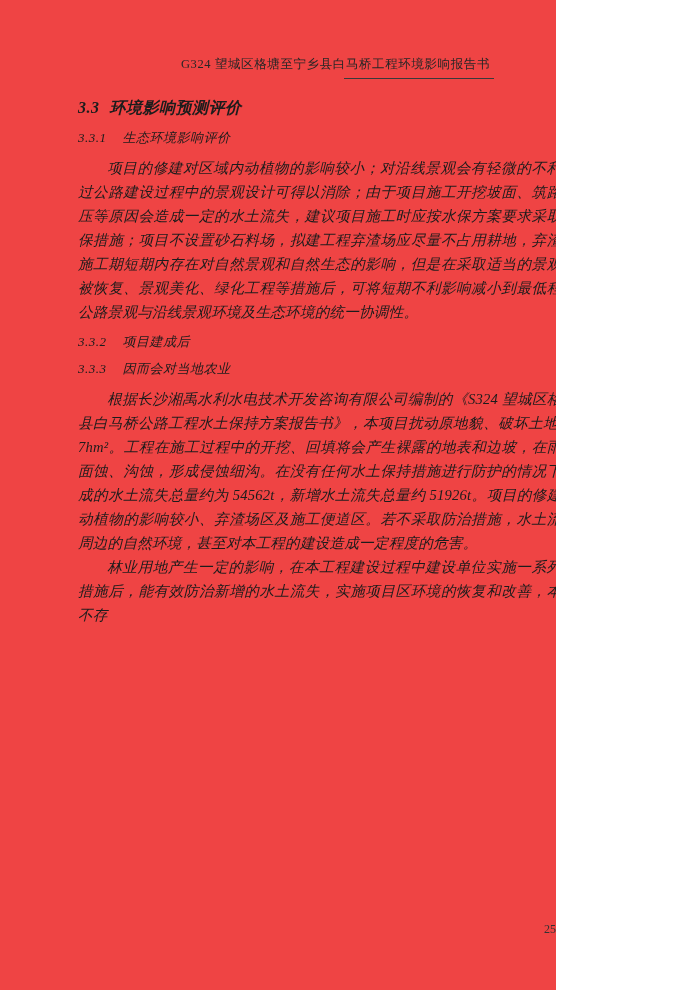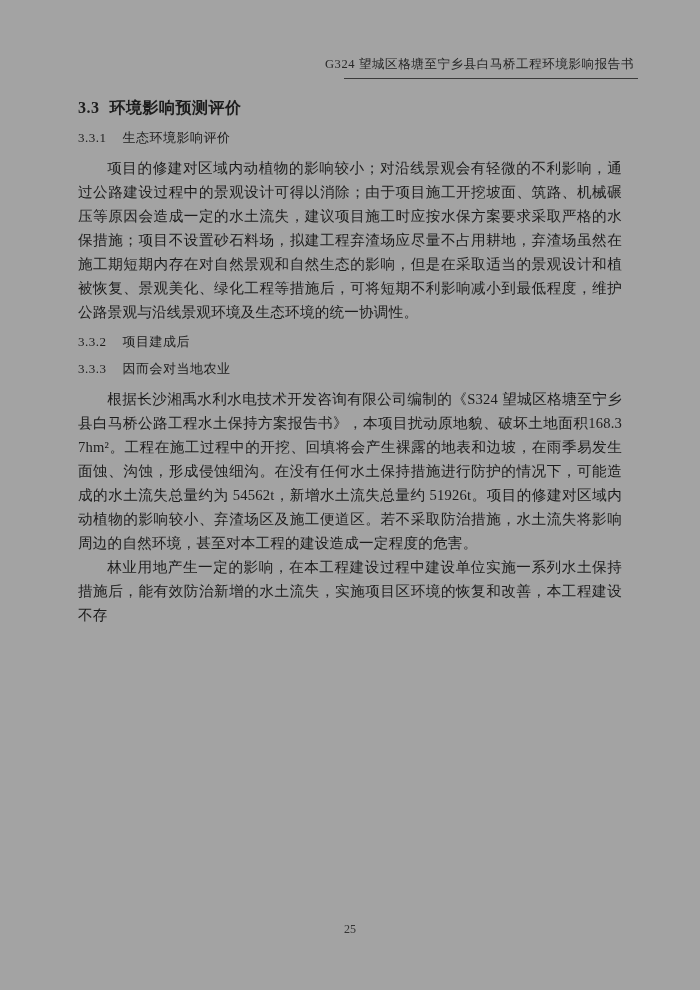--- a/index.html
+++ b/index.html
@@ -9,9 +9,9 @@
   }
   .page {
     position: relative;
-    width: 700px;
+    width: 556px;
     height: 990px;
-    background: #a3a3a3;
+    background: #ef4444;
     font-family: "Liberation Serif", "DejaVu Serif", serif;
     color: #1c1c1c;
     overflow: hidden;

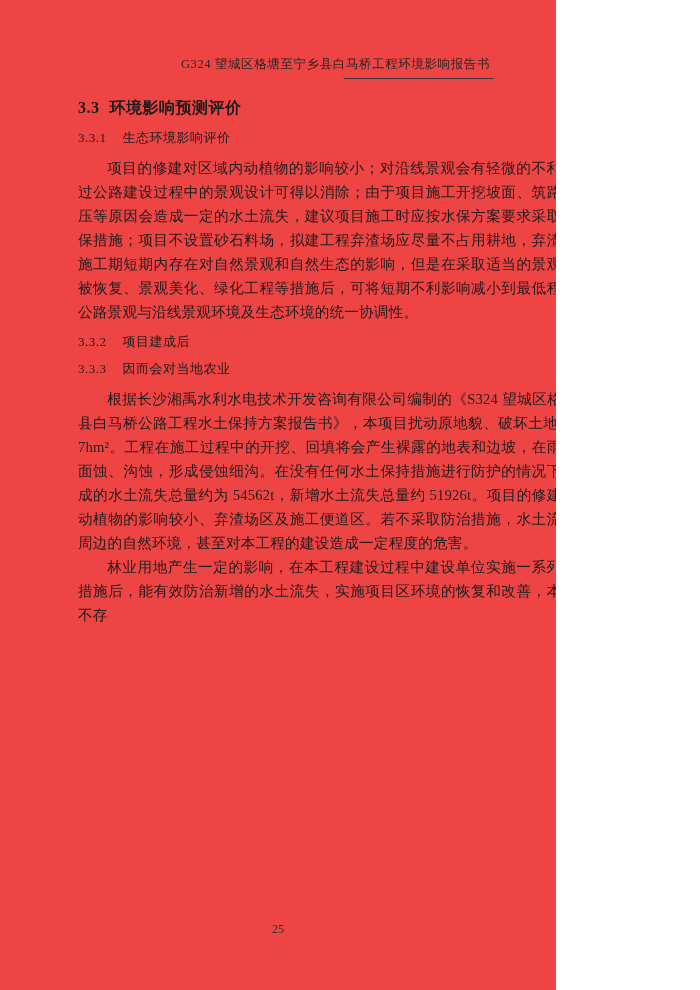--- a/index.html
+++ b/index.html
@@ -38,6 +38,7 @@
     top: 90px;
     left: 78px;
     width: 544px;
+    font-style: italic;
   }
   .sec-heading {
     font-size: 16px;

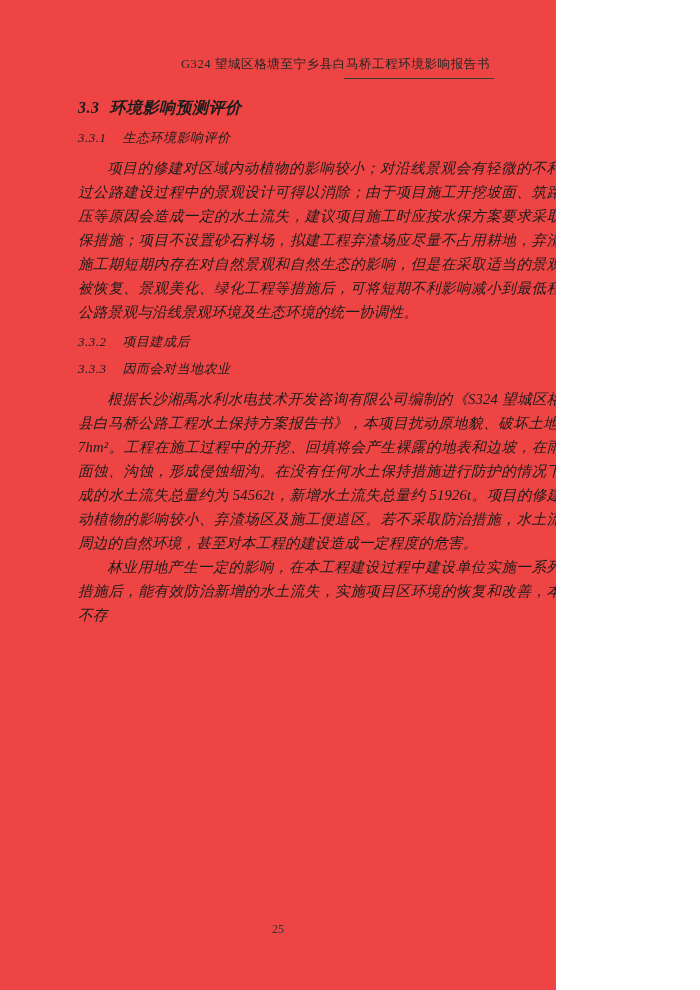--- a/index.html
+++ b/index.html
@@ -68,7 +68,7 @@
     top: 922px;
     left: 0;
     width: 100%;
-    text-align: center;
+    text-align: right;
     font-size: 12px;
     color: #333333;
   }

